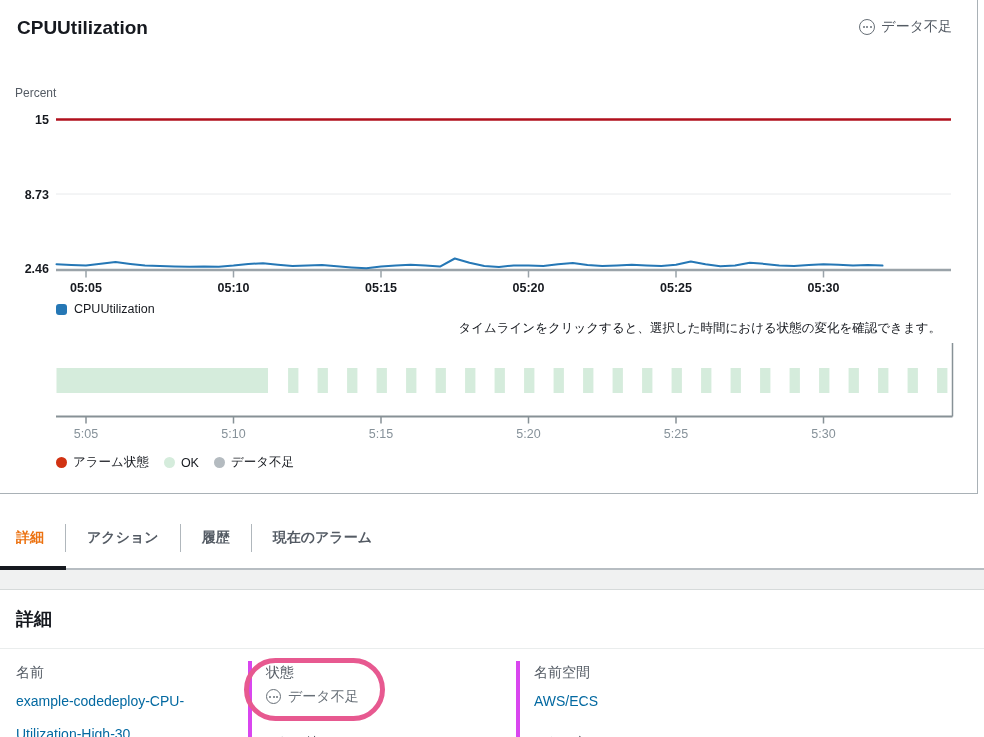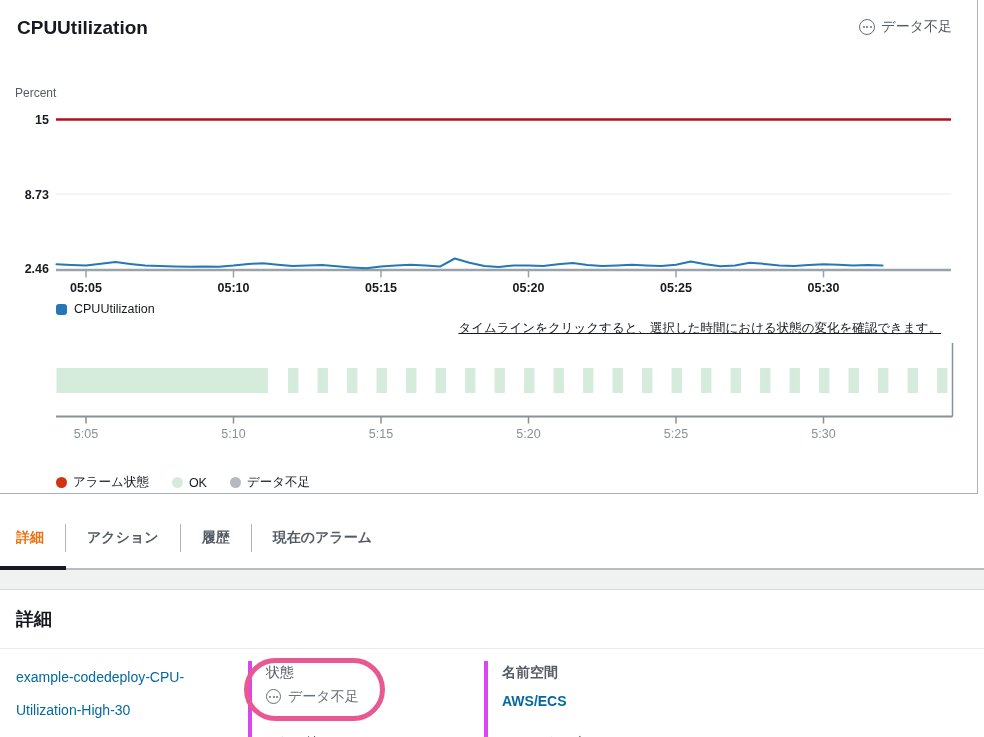--- a/index.html
+++ b/index.html
@@ -30,7 +30,7 @@
   .timeline-legend .legend-item { display:flex; align-items:center; gap:6px; margin-right:10px; }
   .legend-dot { width:11px; height:11px; border-radius:50%; flex:none; background:#888; }
   .metric-legend .legend-dot { border-radius:3px; }
-  .timeline-hint { position:absolute; right:36px; top:321px; font-size:12.5px; color:#16191f;text-decoration:underline; }
+  .timeline-hint { position:absolute; right:36px; top:321px; font-size:12.5px; color:#16191f; }
   
   .tabs-row { position:absolute; left:0; top:510px; width:984px; height:56px;
               display:flex; align-items:center; padding-left:16px; background:#fff; }

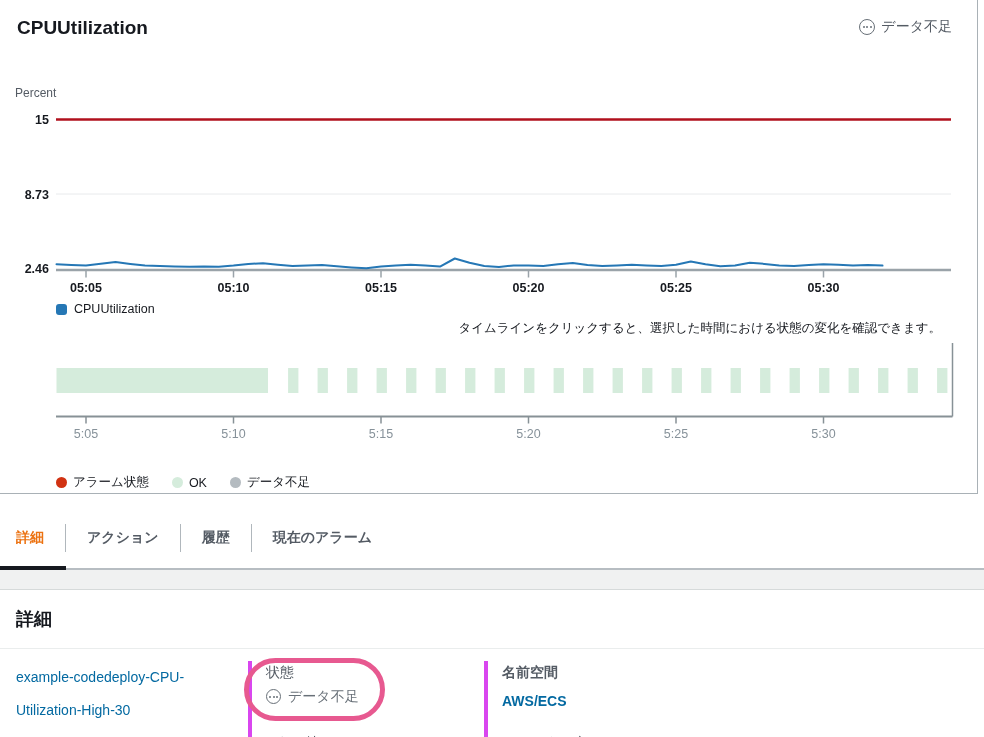--- a/index.html
+++ b/index.html
@@ -26,7 +26,7 @@
   #timeline-chart-mount { position:absolute; left:2px; top:340px; width:960px; height:104px;text-decoration:underline; }
   .legend { position:absolute; display:flex; align-items:center; gap:7px; font-size:12.5px; color:#16191f; }
   .metric-legend { left:57px; top:303px; }
-  .timeline-legend { left:57px; top:455px; gap:13px;margin-top:20px; }
+  .timeline-legend { left:57px; top:455px; gap:5px; }
   .timeline-legend .legend-item { display:flex; align-items:center; gap:6px; margin-right:10px; }
   .legend-dot { width:11px; height:11px; border-radius:50%; flex:none; background:#888; }
   .metric-legend .legend-dot { border-radius:3px; }

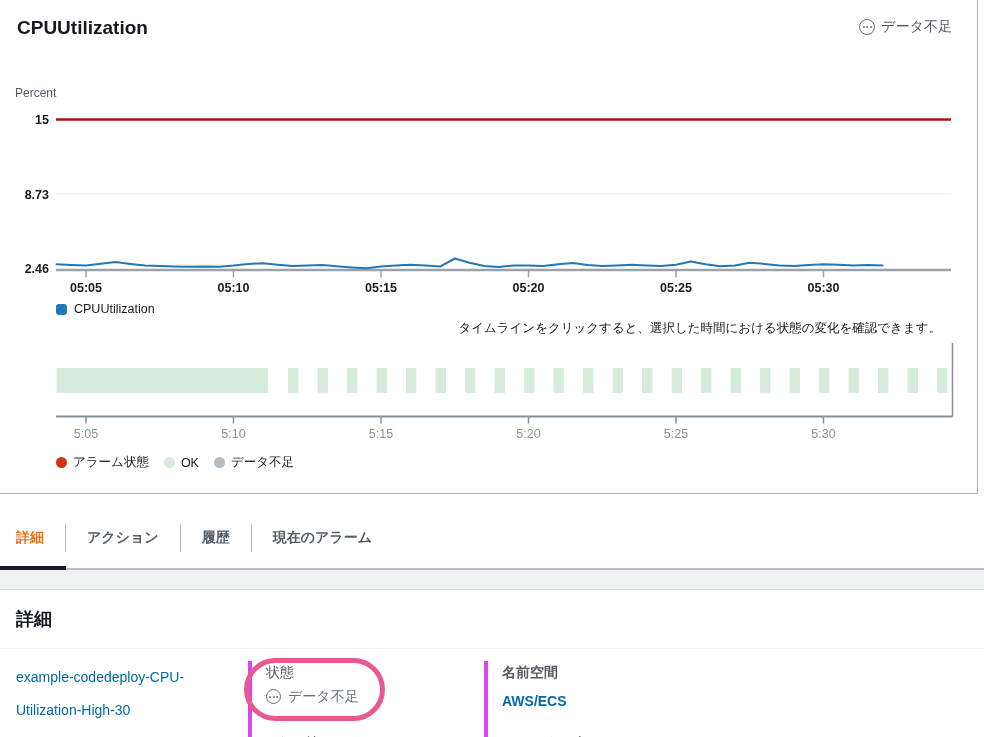--- a/index.html
+++ b/index.html
@@ -179,6 +179,7 @@
   <div class="details-divider"></div>
 
   <div class="dcol dcol1">
+    <div class="dlabel">名前</div>
     <div class="dvalue">example-codedeploy-CPU-Utilization-High-30</div>
   </div>
 

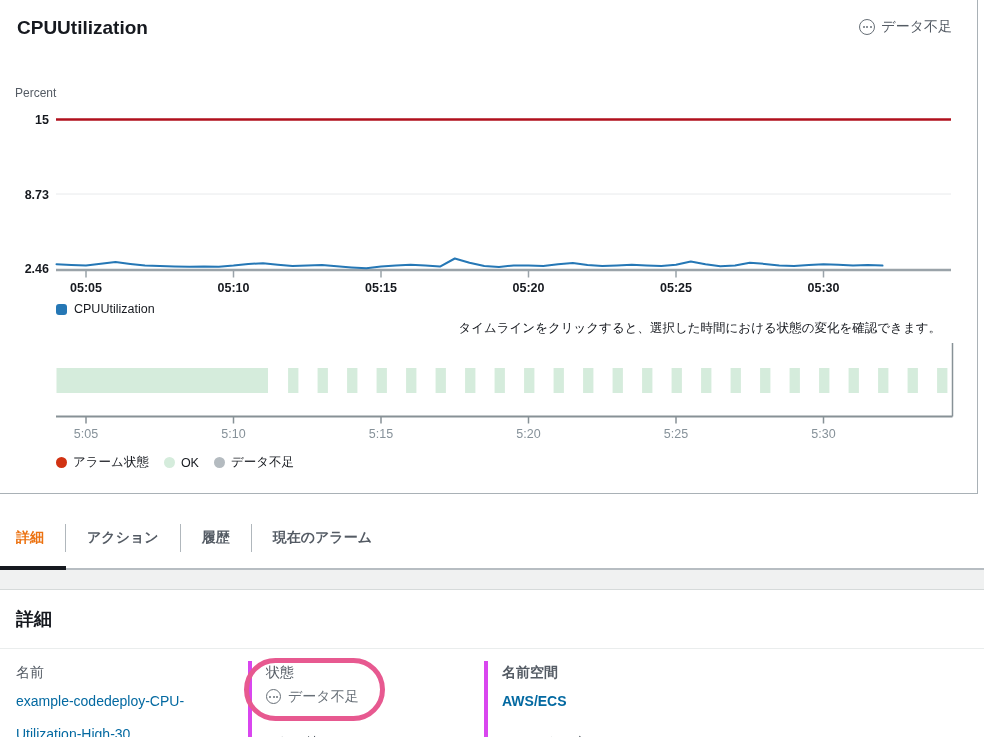--- a/index.html
+++ b/index.html
@@ -49,7 +49,7 @@
   .dcol.b { border-left:4px solid #d946ef; padding-left:14px; }
   .dcol1 { left:16px;  width:216px; }
   .dcol2 { left:248px; width:240px; }
-  .dcol3 { left:484px; width:244px;font-weight:bold; }
+  .dcol3 { left:516px; width:244px; }
   .dcol4 { left:732px; width:238px; }
   .dlabel { color:#545b64; line-height:22px; margin-bottom:2px; }
   .dvalue { color:#0369a1; line-height:33px; overflow-wrap:break-word; max-width:206px; }

